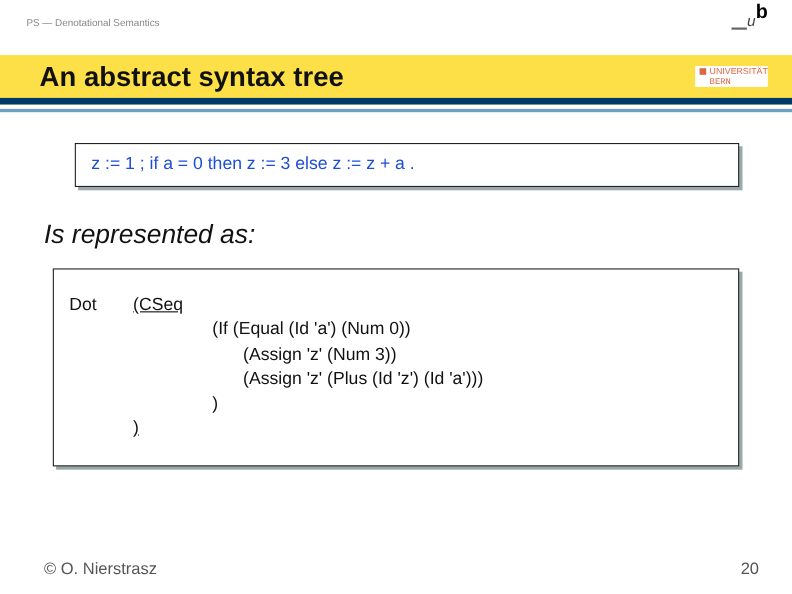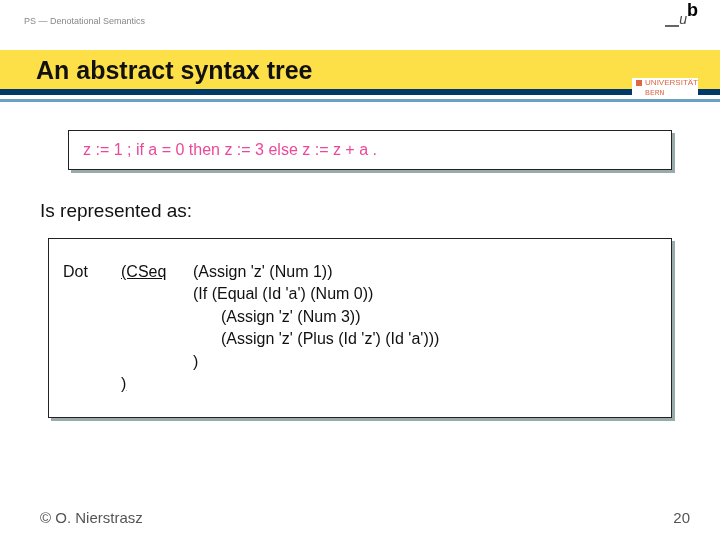--- a/index.html
+++ b/index.html
@@ -18,7 +18,7 @@
   
   .accent-line { height: 3px; background: #6aa0c4; margin-top: 4px; width: 100%; }
   
-  .uni-tag { position: absolute; top: 78px; right: 22px; font-size: 8px; color: #d64; line-height: 1.2; z-index: 3; background:#fff; padding-left:4px;}
+  .uni-tag { position: absolute; top: 60px; right: 22px; font-size: 8px; color: #d64; line-height: 1.2; z-index: 3; background:#fff; padding-left:4px;}
   .uni-tag .sq { display:inline-block; width:6px; height:6px; background:#d64; margin-right:3px; vertical-align: middle;}
   
   .content { padding: 28px 40px 0 40px; }

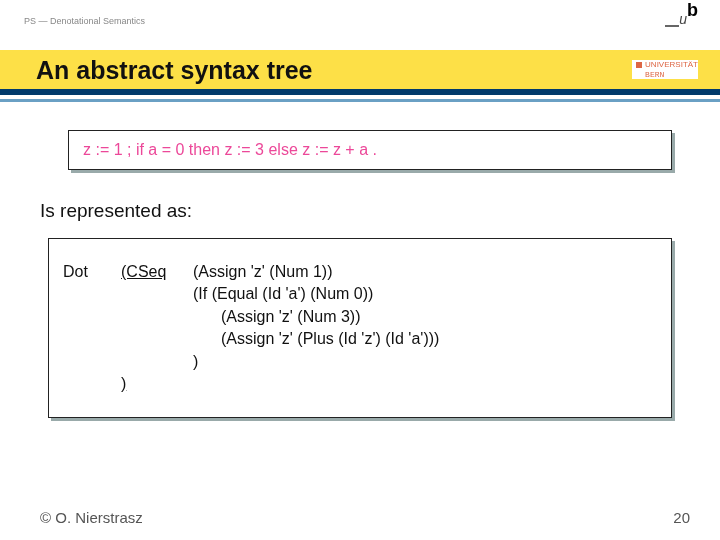--- a/index.html
+++ b/index.html
@@ -24,7 +24,7 @@
   .content { padding: 28px 40px 0 40px; }
   .ex-label { font-size: 19px; font-style: italic; font-weight: bold; color: #111; margin-bottom: 16px; }
   
-  .code-box { border: 1px solid #222; box-shadow: 3px 3px 0 #9aa; padding: 10px 14px; margin: 0 8px 0 28px; font-family: Arial, sans-serif; font-size: 16px; color: #ec4899; }
+  .code-box { border: 1px solid #222; box-shadow: 3px 3px 0 #9aa; padding: 10px 14px; margin: 0 8px 0 28px; font-family: Arial, sans-serif; font-size: 16px; color: #1d4ed8; }
   
   .repr-label { font-size: 19px; color: #111; margin: 30px 0 16px 0; }
   

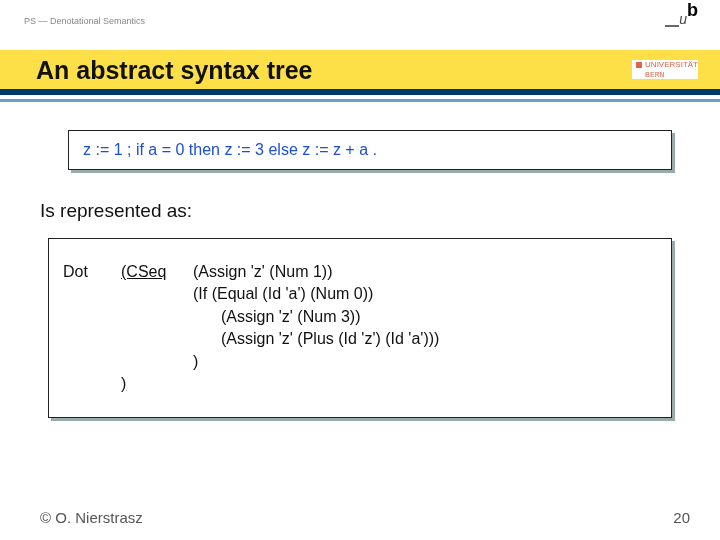--- a/index.html
+++ b/index.html
@@ -26,7 +26,7 @@
   
   .code-box { border: 1px solid #222; box-shadow: 3px 3px 0 #9aa; padding: 10px 14px; margin: 0 8px 0 28px; font-family: Arial, sans-serif; font-size: 16px; color: #1d4ed8; }
   
-  .repr-label { font-size: 19px; color: #111; margin: 30px 0 16px 0; }
+  .repr-label { font-size: 24px; font-style: italic; color: #111; margin: 30px 0 16px 0; }
   
   .ast-box { border: 1px solid #222; box-shadow: 3px 3px 0 #9aa; padding: 22px 14px; margin: 0 8px 0 8px; font-family: Arial, sans-serif; font-size: 16px; color: #111; line-height: 1.4; }
   .ast-row { display: flex; }

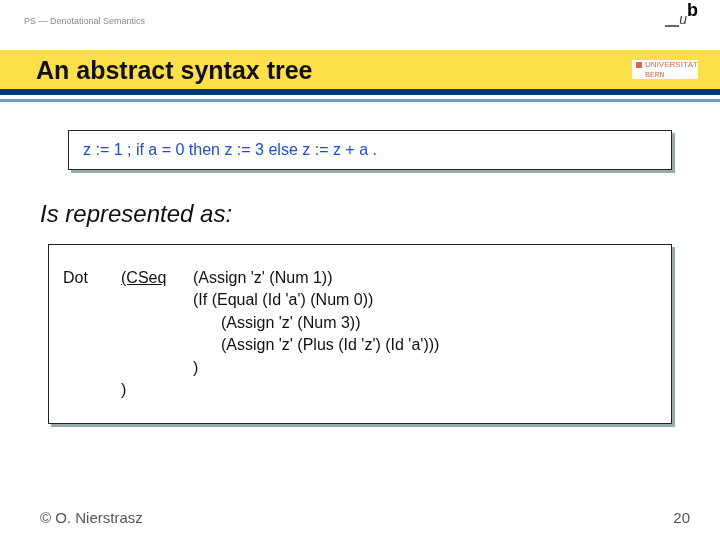--- a/index.html
+++ b/index.html
@@ -66,7 +66,6 @@
     <div class="ast-row">
       <div class="col1">Dot</div>
       <div class="col2">(CSeq</div>
-      <div class="col3">(Assign 'z' (Num 1))</div>
     </div>
     <div class="ast-row">
       <div class="col1"></div>

